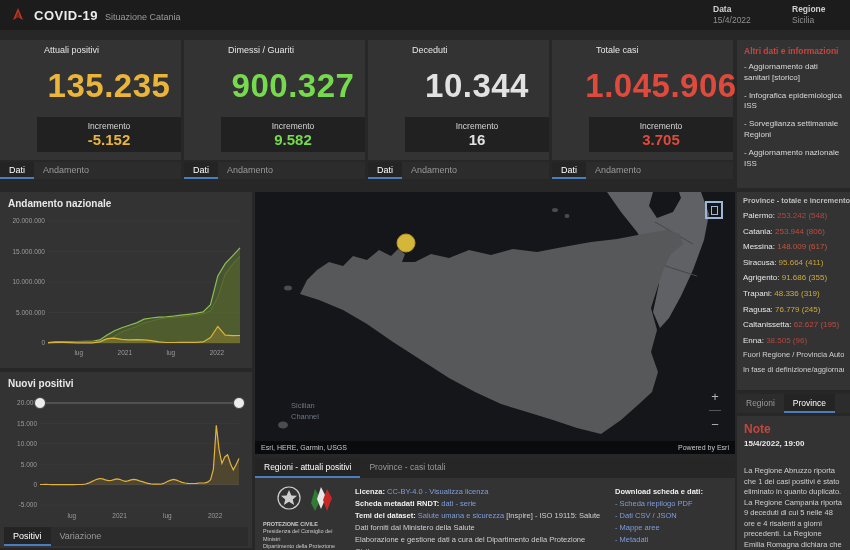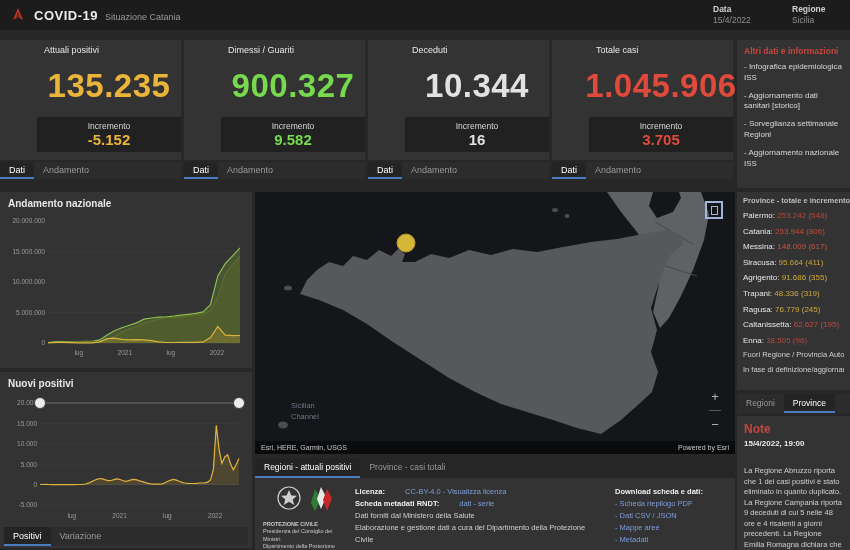--- a/index.html
+++ b/index.html
@@ -166,8 +166,8 @@
   <div class="abs panel sideinfo">
     <div class="t">Altri dati e informazioni</div>
     <div id="info-links">
+        <div class="lnk">- Aggiornamento dati sanitari [storico]</div>
         <div class="lnk">- Infografica epidemiologica ISS</div>
-        <div class="lnk">- Aggiornamento dati sanitari [storico]</div>
         <div class="lnk">- Sorveglianza settimanale Regioni</div>
         <div class="lnk">- Aggiornamento nazionale ISS</div>
       </div>

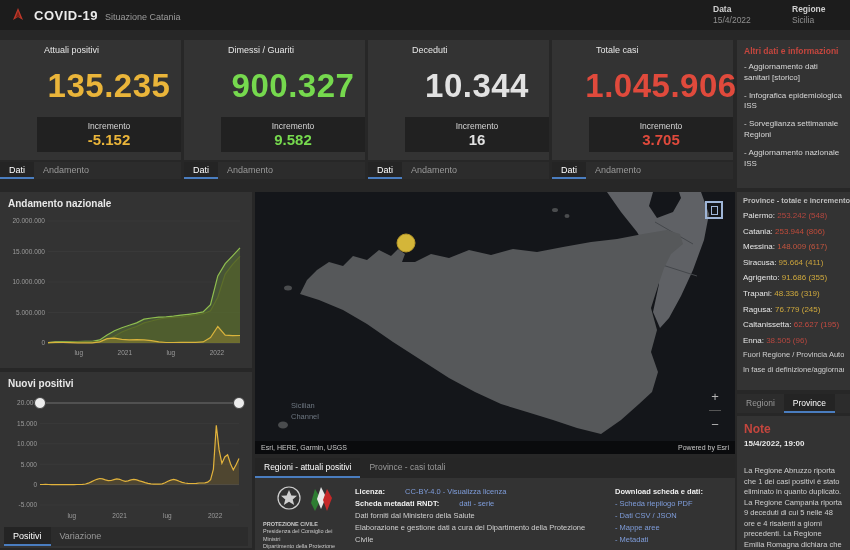--- a/index.html
+++ b/index.html
@@ -74,7 +74,7 @@
   .logocap{font-size:5.5px;color:#c9c9c9;line-height:1.35;margin-top:2px;text-align:left;}
   .binfo{position:absolute;left:100px;top:8px;width:250px;font-size:7.5px;line-height:1.6;}
   .binfo b{color:#efefef;}
-  .binfo .lk{color:#7f9ddb;cursor:pointer;margin-left:18px;}
+  .binfo .lk{color:#7f9ddb;cursor:pointer;}
   .binfo .rest{color:#cfcfcf;}
   .bdl{position:absolute;left:360px;top:8px;width:112px;font-size:7.5px;line-height:1.6;}
   .bdl .t{font-weight:bold;color:#efefef;}

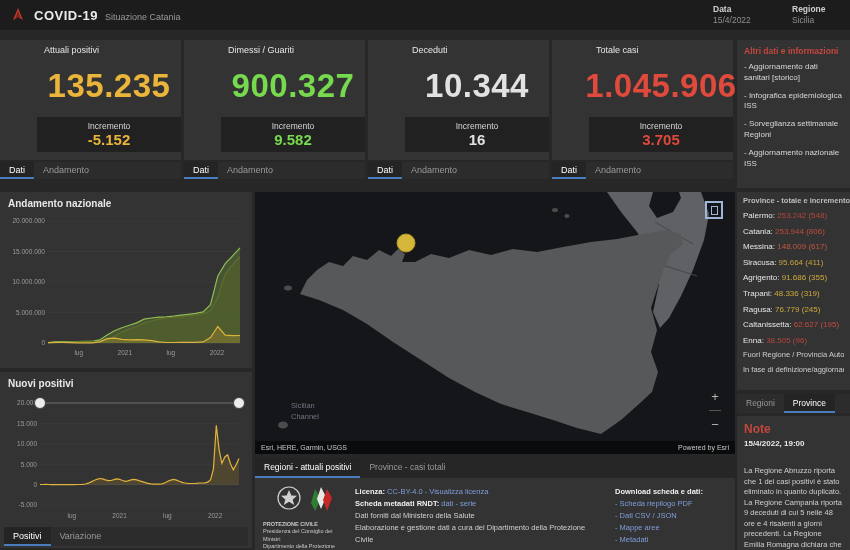--- a/index.html
+++ b/index.html
@@ -320,6 +320,7 @@
       <div class="binfo" id="b-info">
           <div><b>Licenza: </b><span class="lk">CC-BY-4.0 - Visualizza licenza</span></div>
           <div><b>Scheda metadati RNDT: </b><span class="lk">dati - serie</span></div>
+          <div><b>Temi del dataset: </b><span class="lk">Salute umana e sicurezza</span><span class="rest"> [Inspire] - ISO 19115: Salute</span></div>
           <div><span class="rest">Dati forniti dal Ministero della Salute</span></div>
           <div><span class="rest">Elaborazione e gestione dati a cura del Dipartimento della Protezione Civile</span></div>
         </div>

